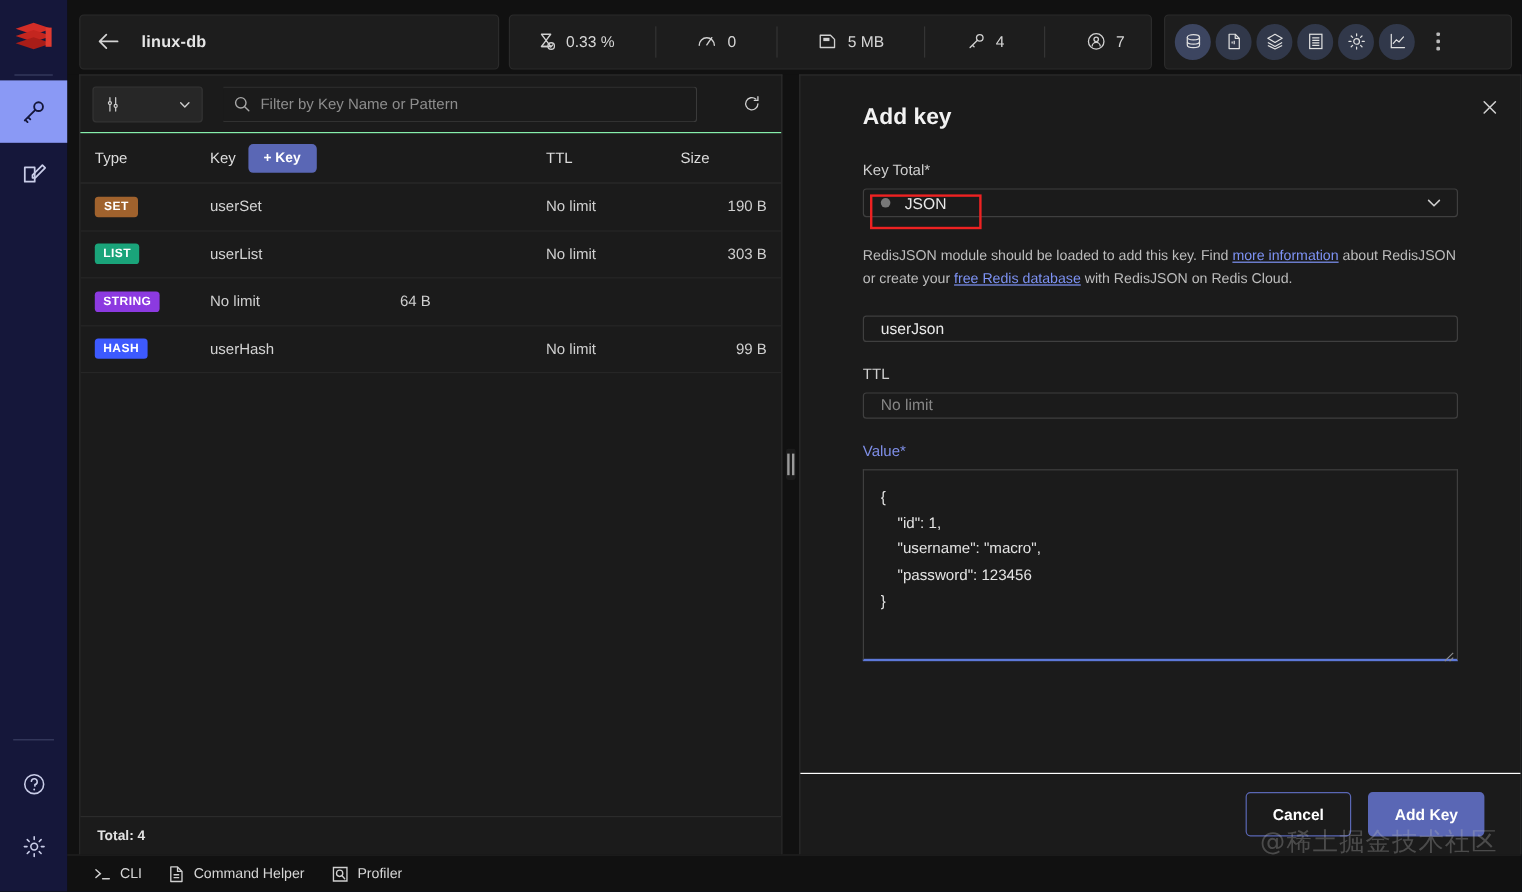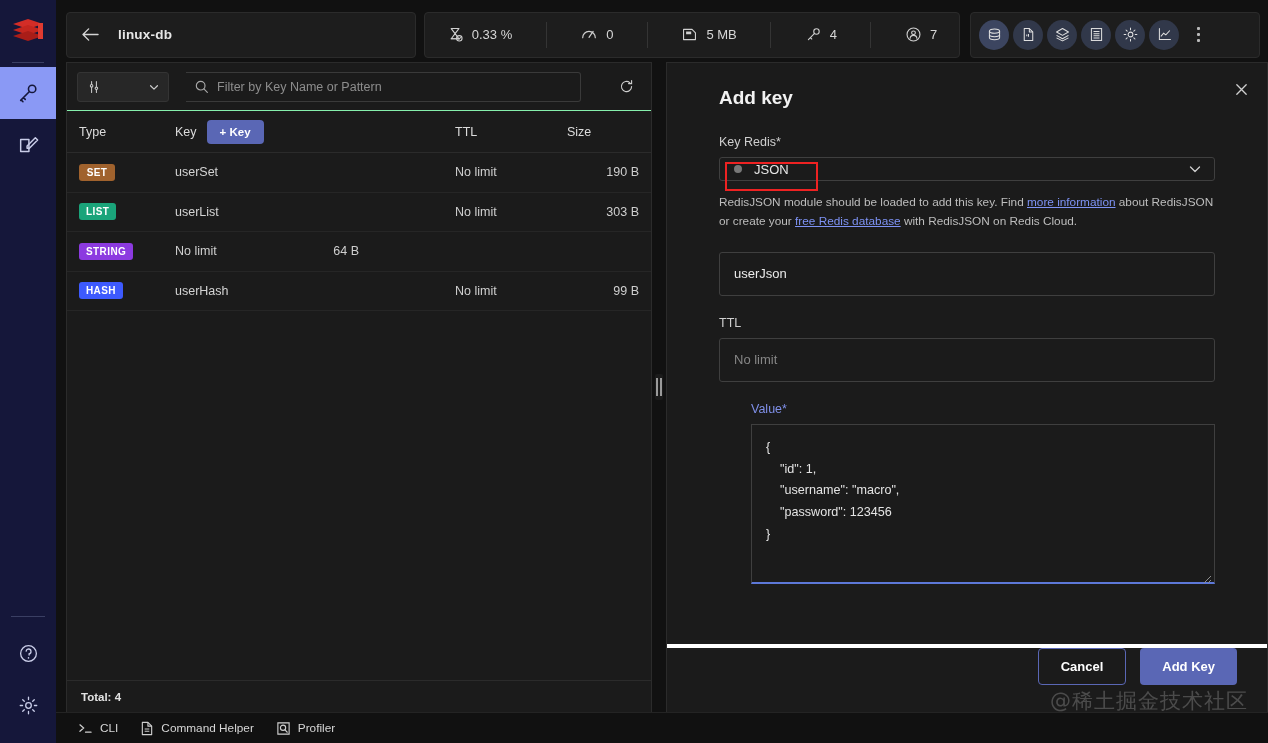--- a/index.html
+++ b/index.html
@@ -458,7 +458,7 @@
           <div class="panel-title">Add key</div>
 
           <div>
-            <div class="fld-label">Key Redis*</div>
+            <div class="fld-label">Key Total*</div>
             <div class="sel-box">
               <span class="sel-val">
                 <span class="sel-dot"></span>

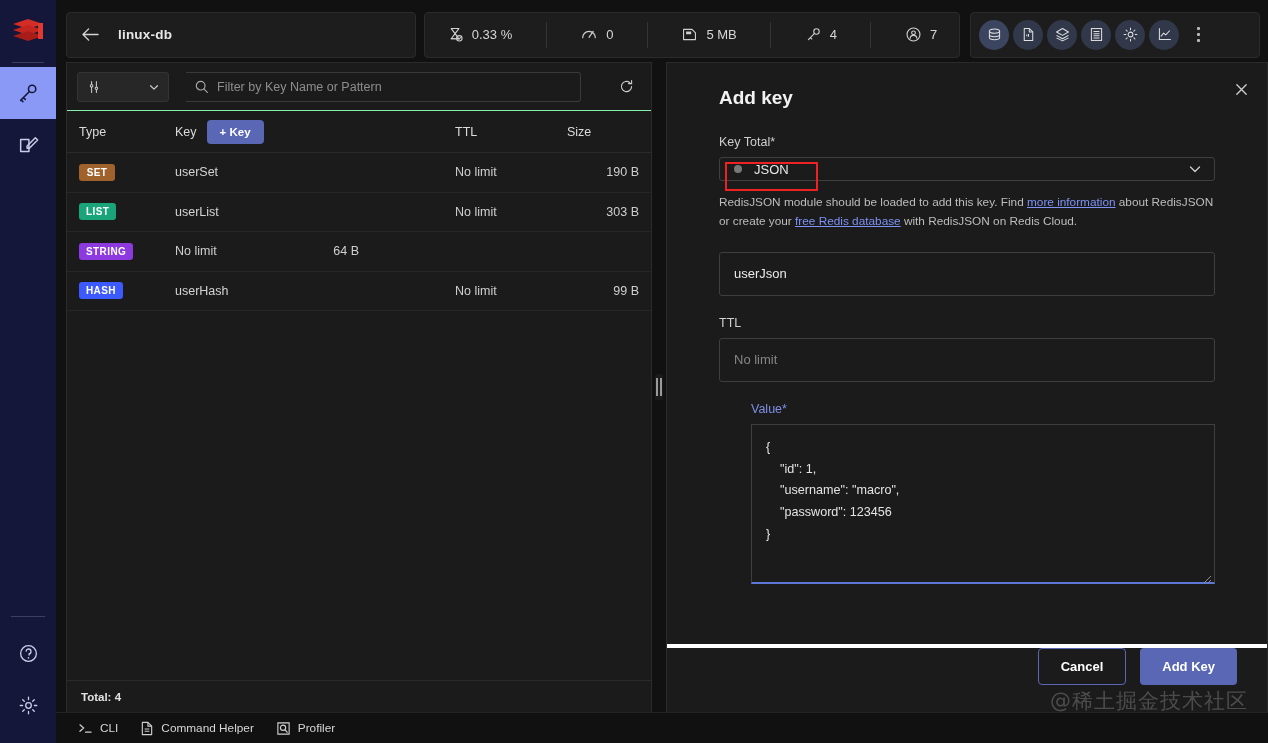--- a/index.html
+++ b/index.html
@@ -125,7 +125,7 @@
   .sel-val { display: flex; align-items: center; gap: 12px; color: #e8e8e8; font-size: 13px; }
   .sel-dot { width: 8px; height: 8px; border-radius: 50%; background: #787878; display: inline-block;}
   .redrect { position: absolute; left: 5px; top: 4px; width: 93px; height: 29px; border: 2px solid #ee2222; pointer-events: none; }
-  .hint { color: #bdbdbd; font-size: 11.8px; line-height: 1.65; margin-top: 12px; }
+  .hint { color: #bdbdbd; font-size: 11.8px; line-height: 1.65; margin-top: 23px; }
   .hint a { color: #7e93f5; text-decoration: underline; cursor: pointer; }
 
   .txt-input {

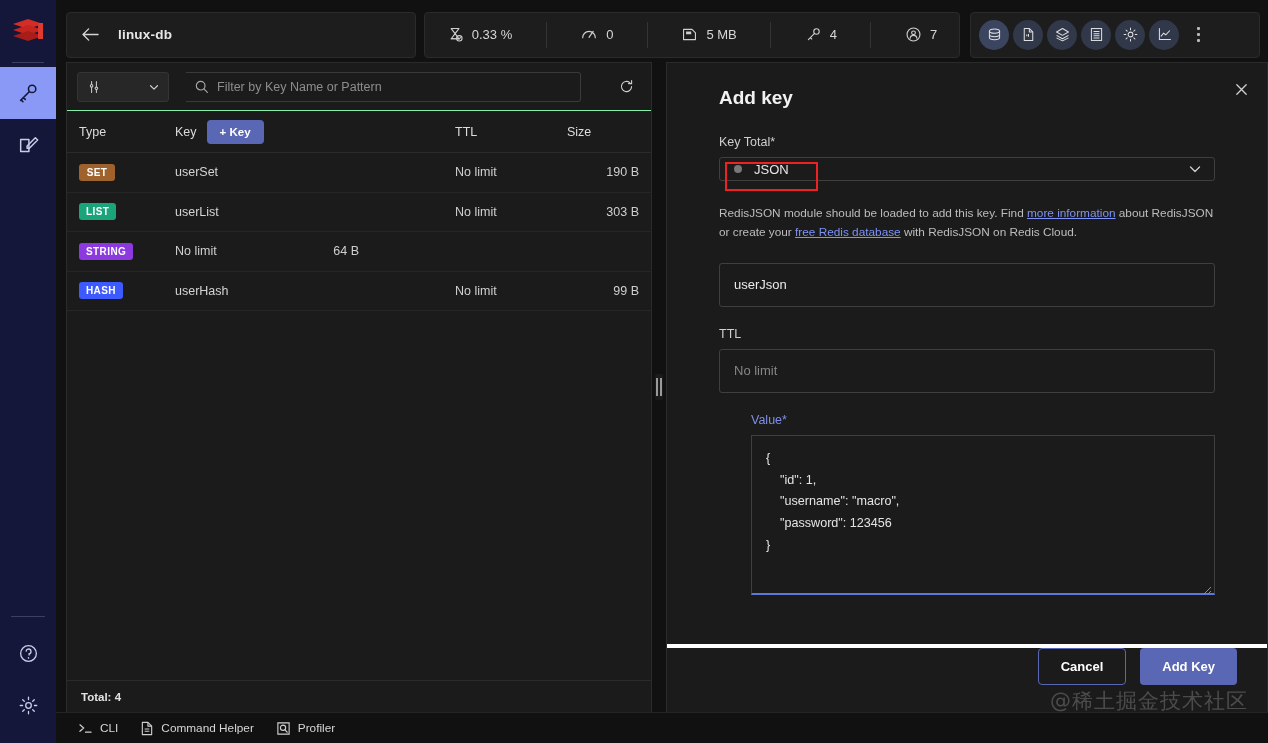--- a/index.html
+++ b/index.html
@@ -129,7 +129,7 @@
   .hint a { color: #7e93f5; text-decoration: underline; cursor: pointer; }
 
   .txt-input {
-    width: 100%; height: 44px; background: #1b1b1b; border: 1px solid #3f3f3f; border-radius: 3px;
+    width: 100%; height: 22px; background: #1b1b1b; border: 1px solid #3f3f3f; border-radius: 3px;
     color: #eaeaea; font-size: 13px; padding: 0 14px; outline: none;
     font-family: "Liberation Sans", sans-serif;
   }

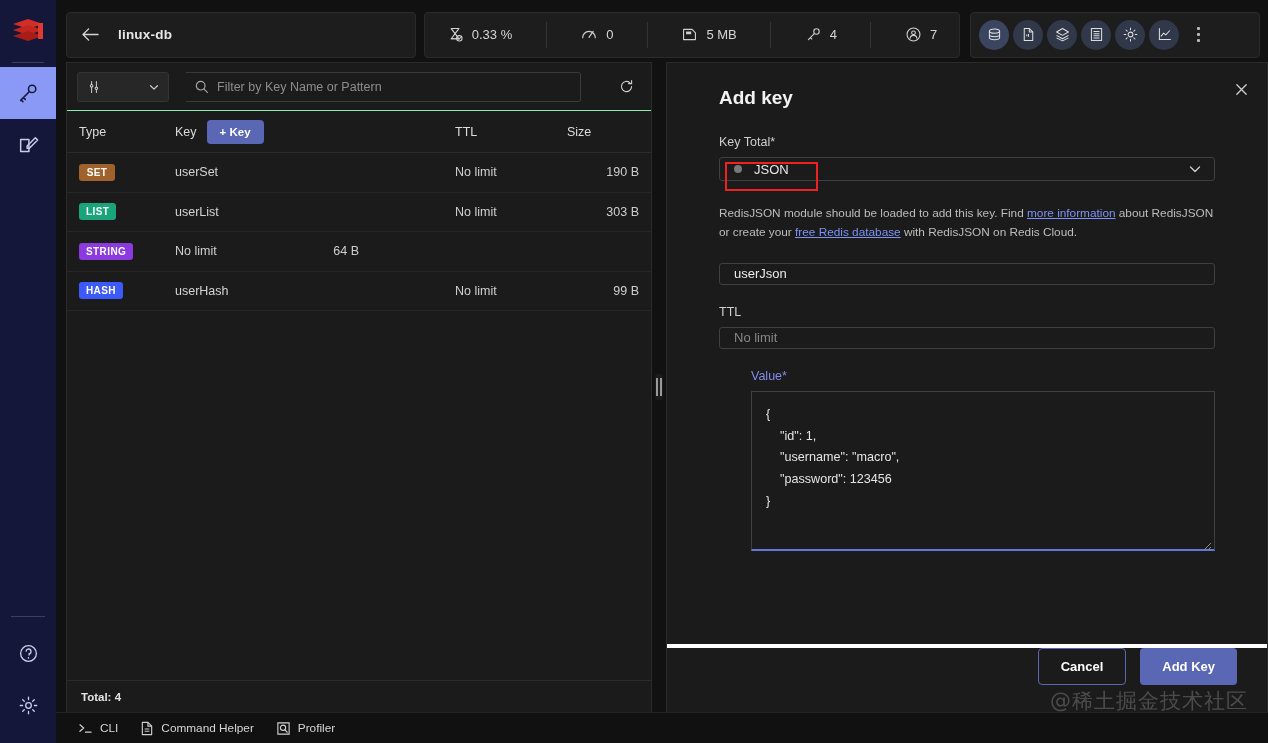--- a/index.html
+++ b/index.html
@@ -483,7 +483,7 @@
             <input class="txt-input" type="text" placeholder="No limit" style="">
           </div>
 
-          <div class="group" style="position:relative;margin-left:32px;">
+          <div class="group" style="position:relative;">
             <div class="fld-label focus">Value*</div>
             <textarea class="value-area" style="">{
     "id": 1,

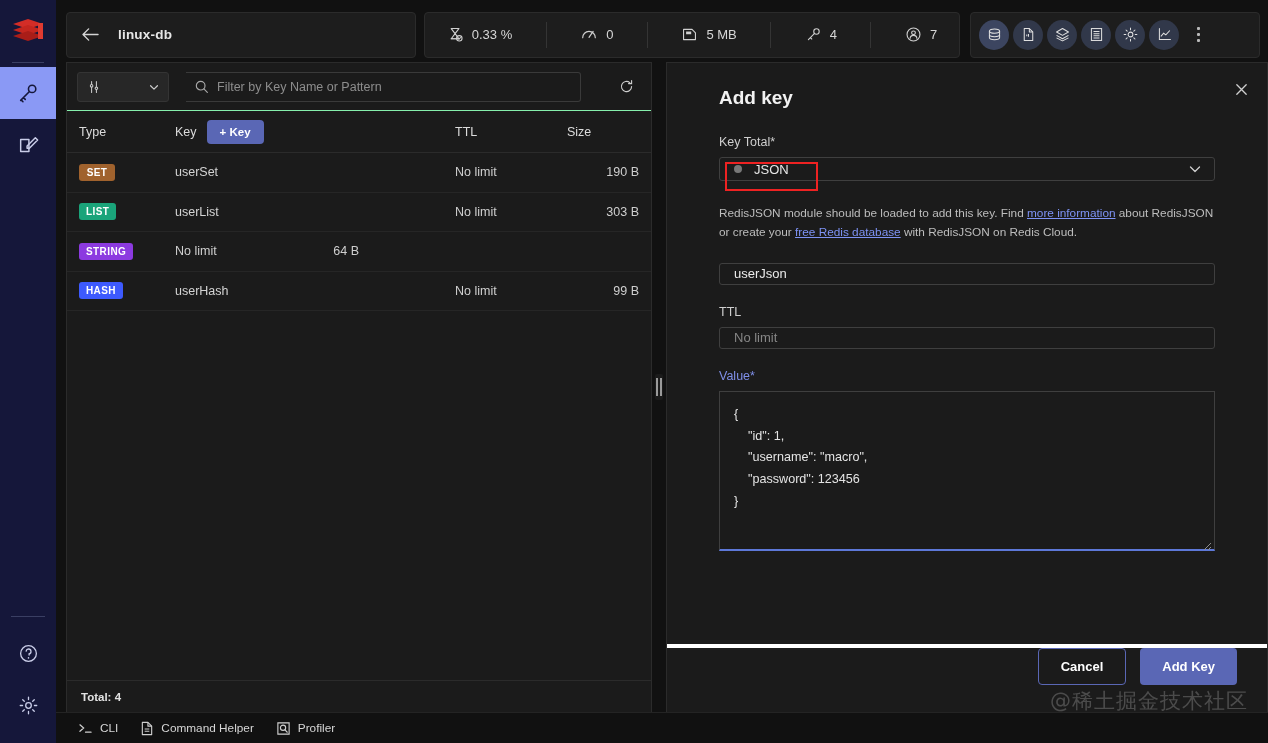--- a/index.html
+++ b/index.html
@@ -144,7 +144,7 @@
   .resize-grip { position: absolute; right: 55px; bottom: 0; width: 12px; height: 12px; pointer-events:none;}
 
   .panel-footer {
-    height: 68px; border-top: 4px solid #ffffff; display: flex; align-items: flex-start;
+    height: 68px; border-top: 1px solid #ffffff; display: flex; align-items: center;
     justify-content: flex-end; gap: 14px; padding: 0 30px;
   }
   .btn-cancel {

